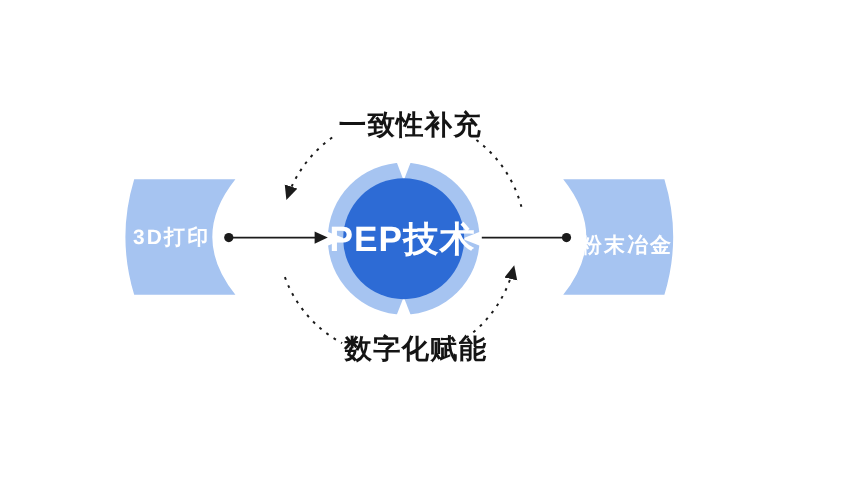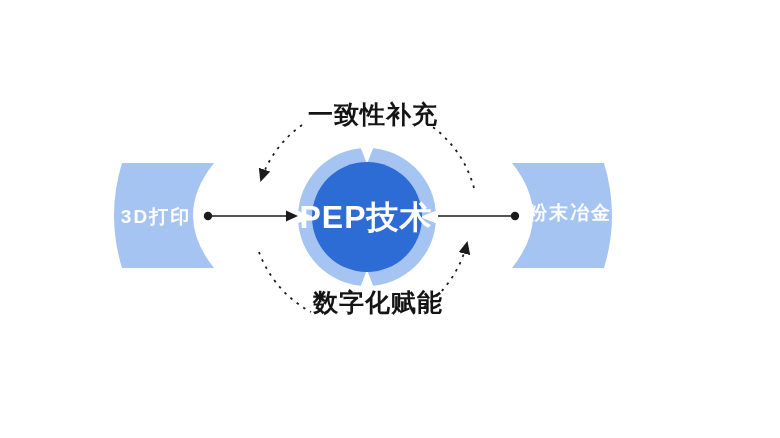--- a/index.html
+++ b/index.html
@@ -38,7 +38,7 @@
   .bottom-label { left: 378px; top: 302px; }
   .center-node-label { left: 366px; top: 217px; }
   .left-node-label   { left: 156px; top: 216px; text-align: right; }
-  .right-node-label  { left: 570px; top: 212px; }
+  .right-node-label  { left: 570px; top: 224px; }
 </style>
 </head>
 <body>

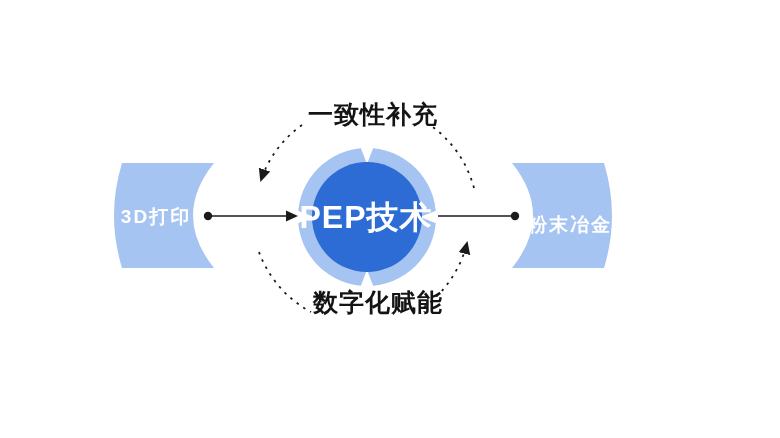--- a/index.html
+++ b/index.html
@@ -35,7 +35,7 @@
     letter-spacing: 1px;
   }
   .top-label    { left: 373px; top: 114px; }
-  .bottom-label { left: 378px; top: 302px; }
+  .bottom-label { left: 378px; top: 318px; }
   .center-node-label { left: 366px; top: 217px; }
   .left-node-label   { left: 156px; top: 216px; text-align: right; }
   .right-node-label  { left: 570px; top: 224px; }

